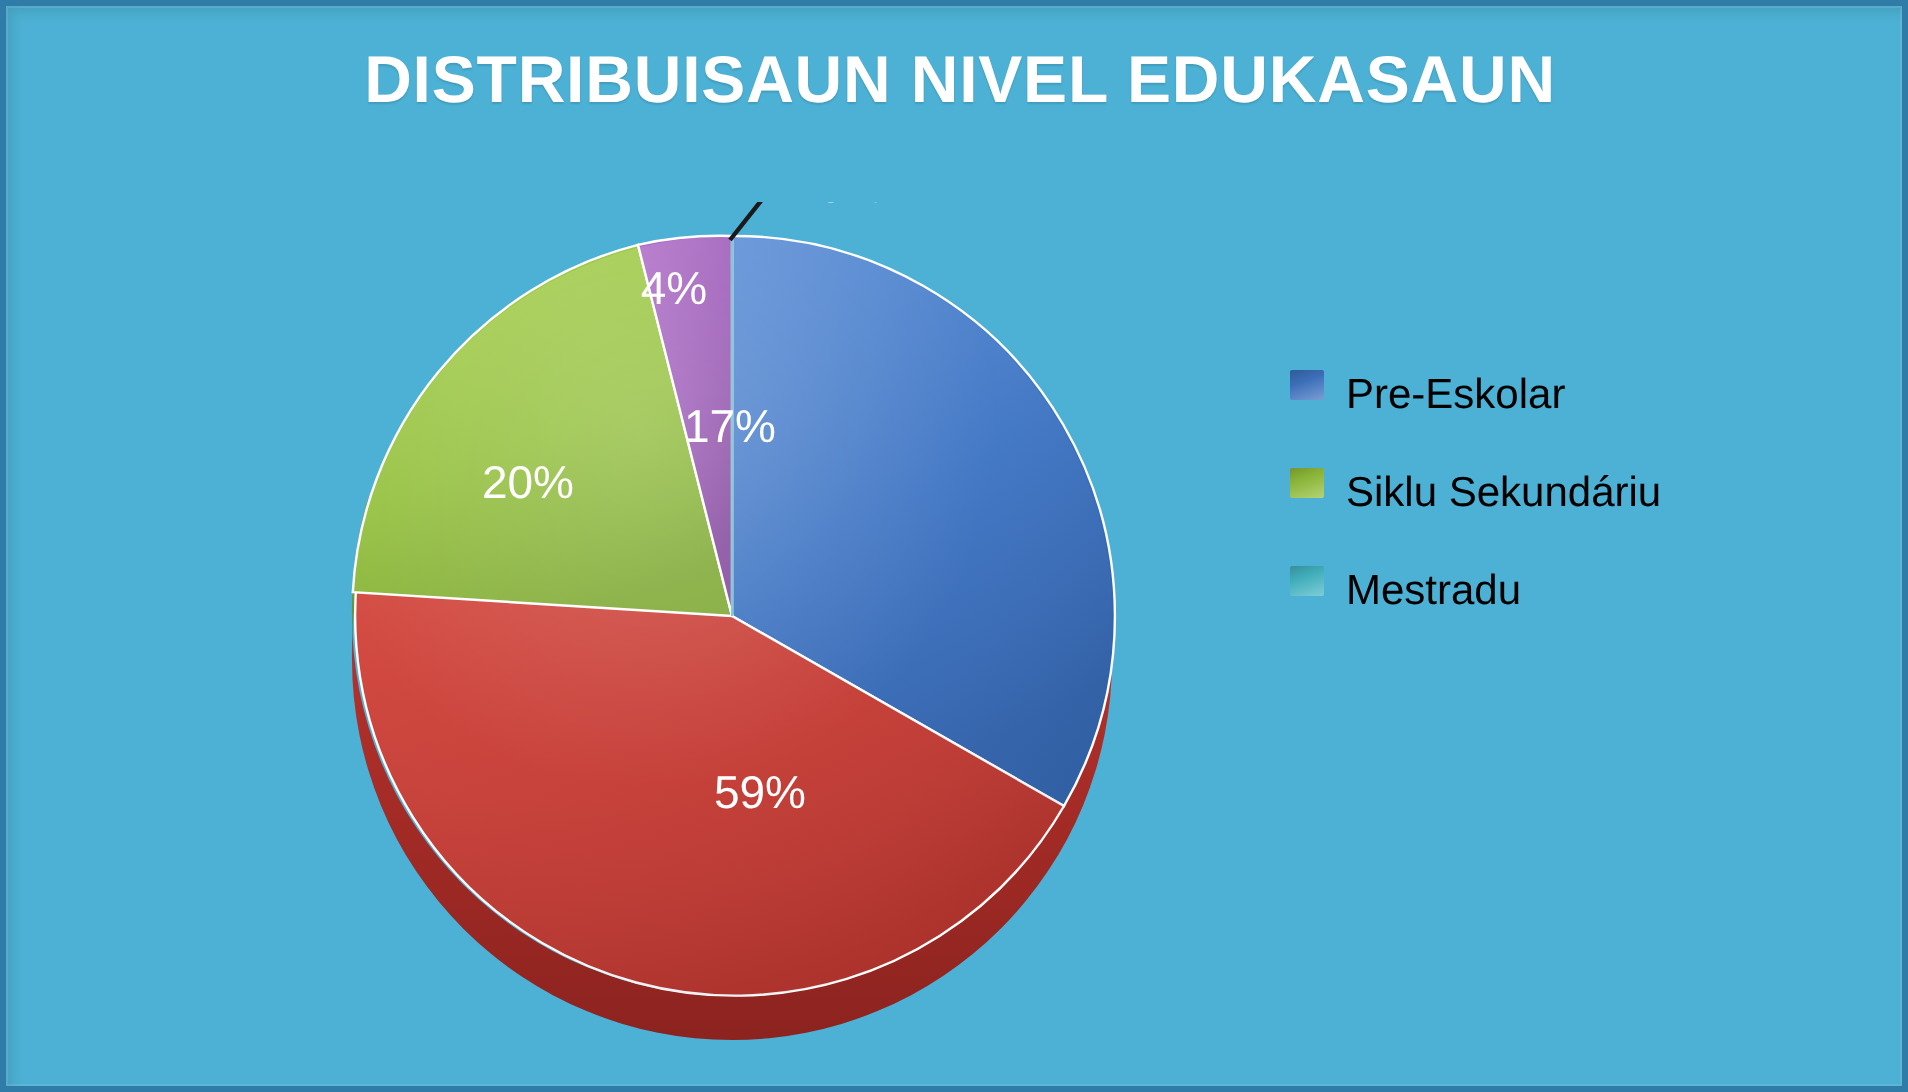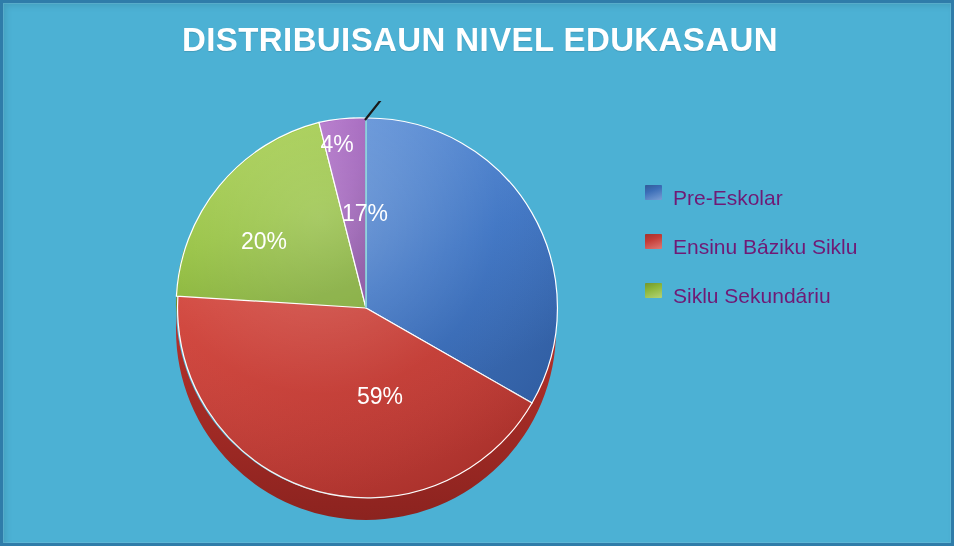--- a/index.html
+++ b/index.html
@@ -102,7 +102,7 @@
     pointer-events: none;
   }
   .legend-label {
-    color: #701a75;
+    color: #000000;
     font-size: 21px;
     font-family: "Liberation Sans", sans-serif;
     white-space: nowrap;

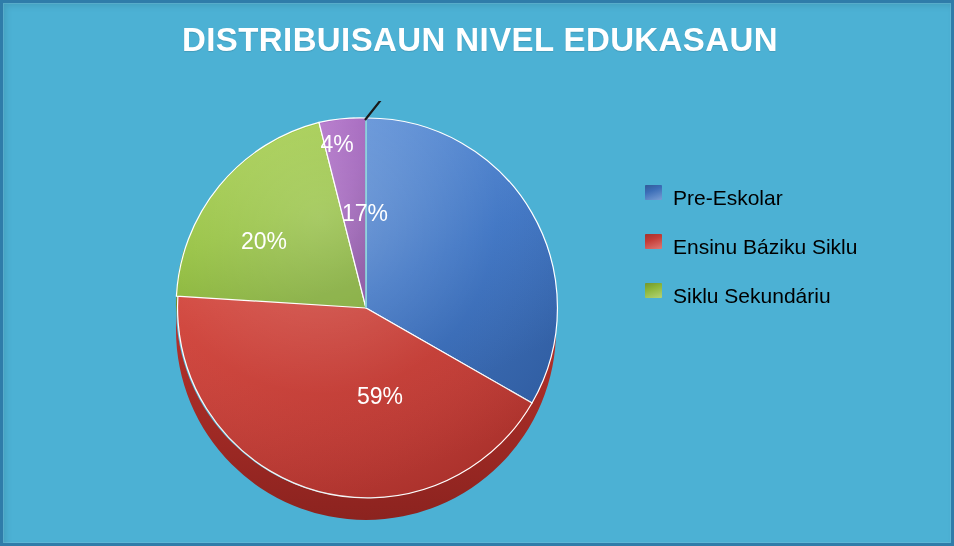--- a/index.html
+++ b/index.html
@@ -219,10 +219,6 @@
       <span class="legend-label">Pre-Eskolar</span>
     </div>
 
-    <div class="legend-row">
-      <span class="legend-swatch" style="background:#d0403a"></span>
-      <span class="legend-label">Ensinu Báziku Siklu</span>
-    </div>
 
     <div class="legend-row">
       <span class="legend-swatch" style="background:#93c03c"></span>

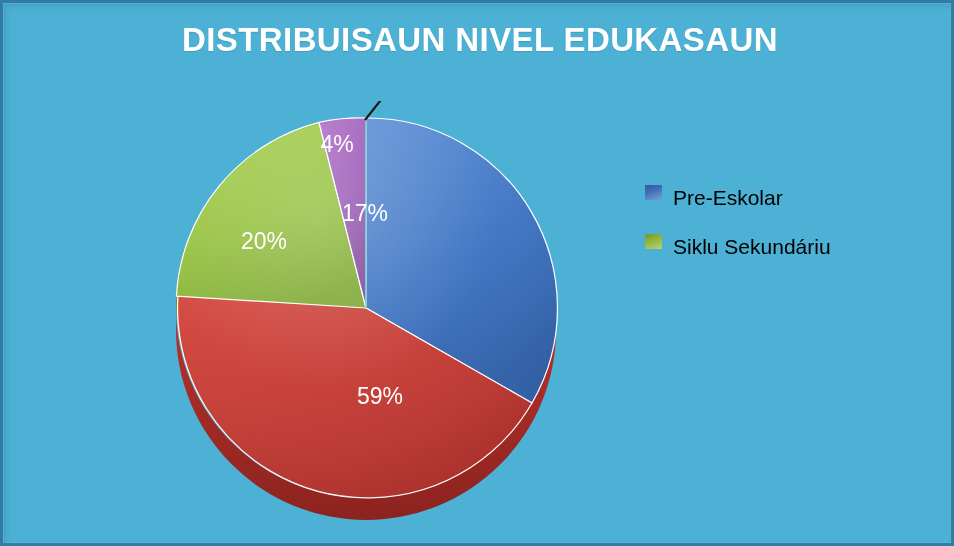--- a/index.html
+++ b/index.html
@@ -226,6 +226,10 @@
     </div>
 
 
+    <div class="legend-row">
+      <span class="legend-swatch" style="background:#45b8c6"></span>
+      <span class="legend-label">Mestradu</span>
+    </div>
 
   </div>
 </div>

